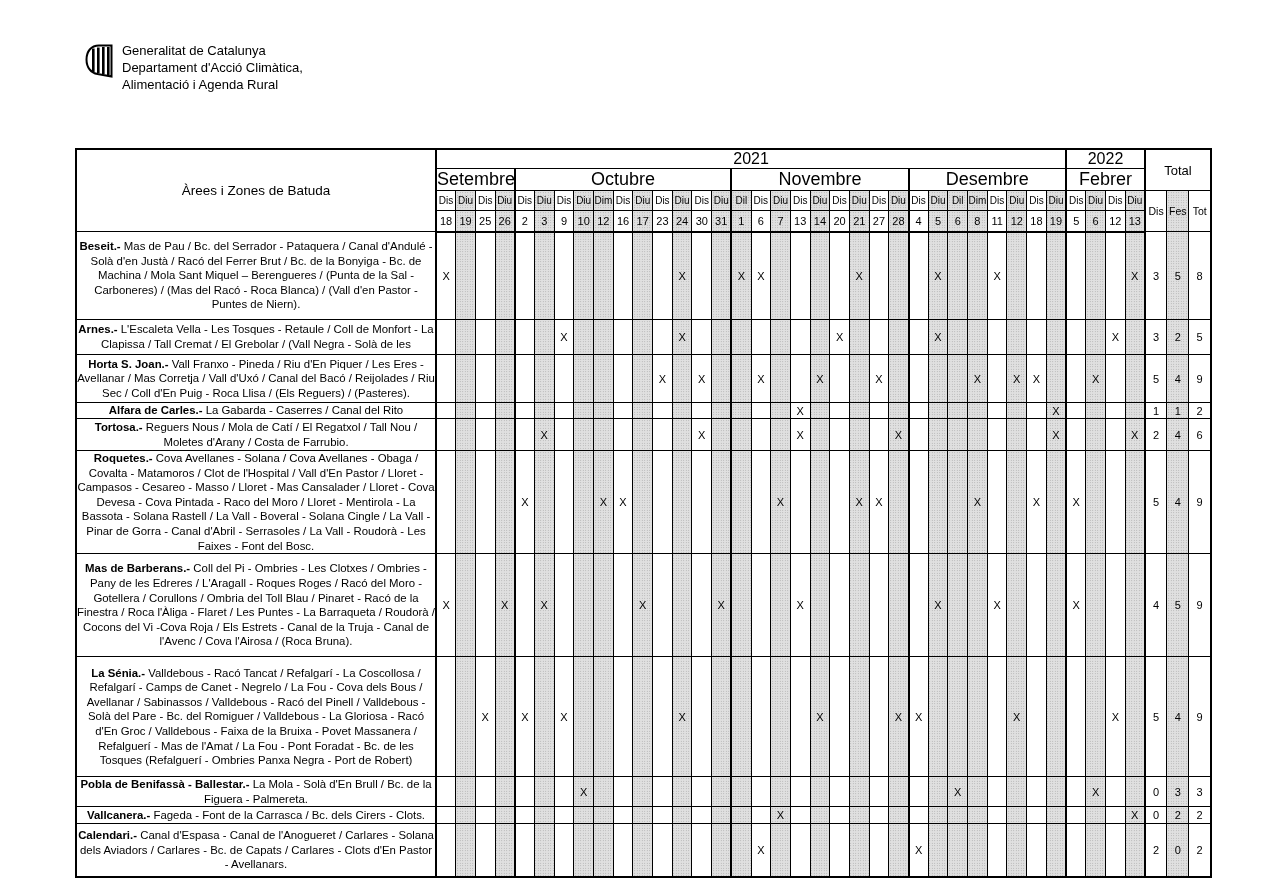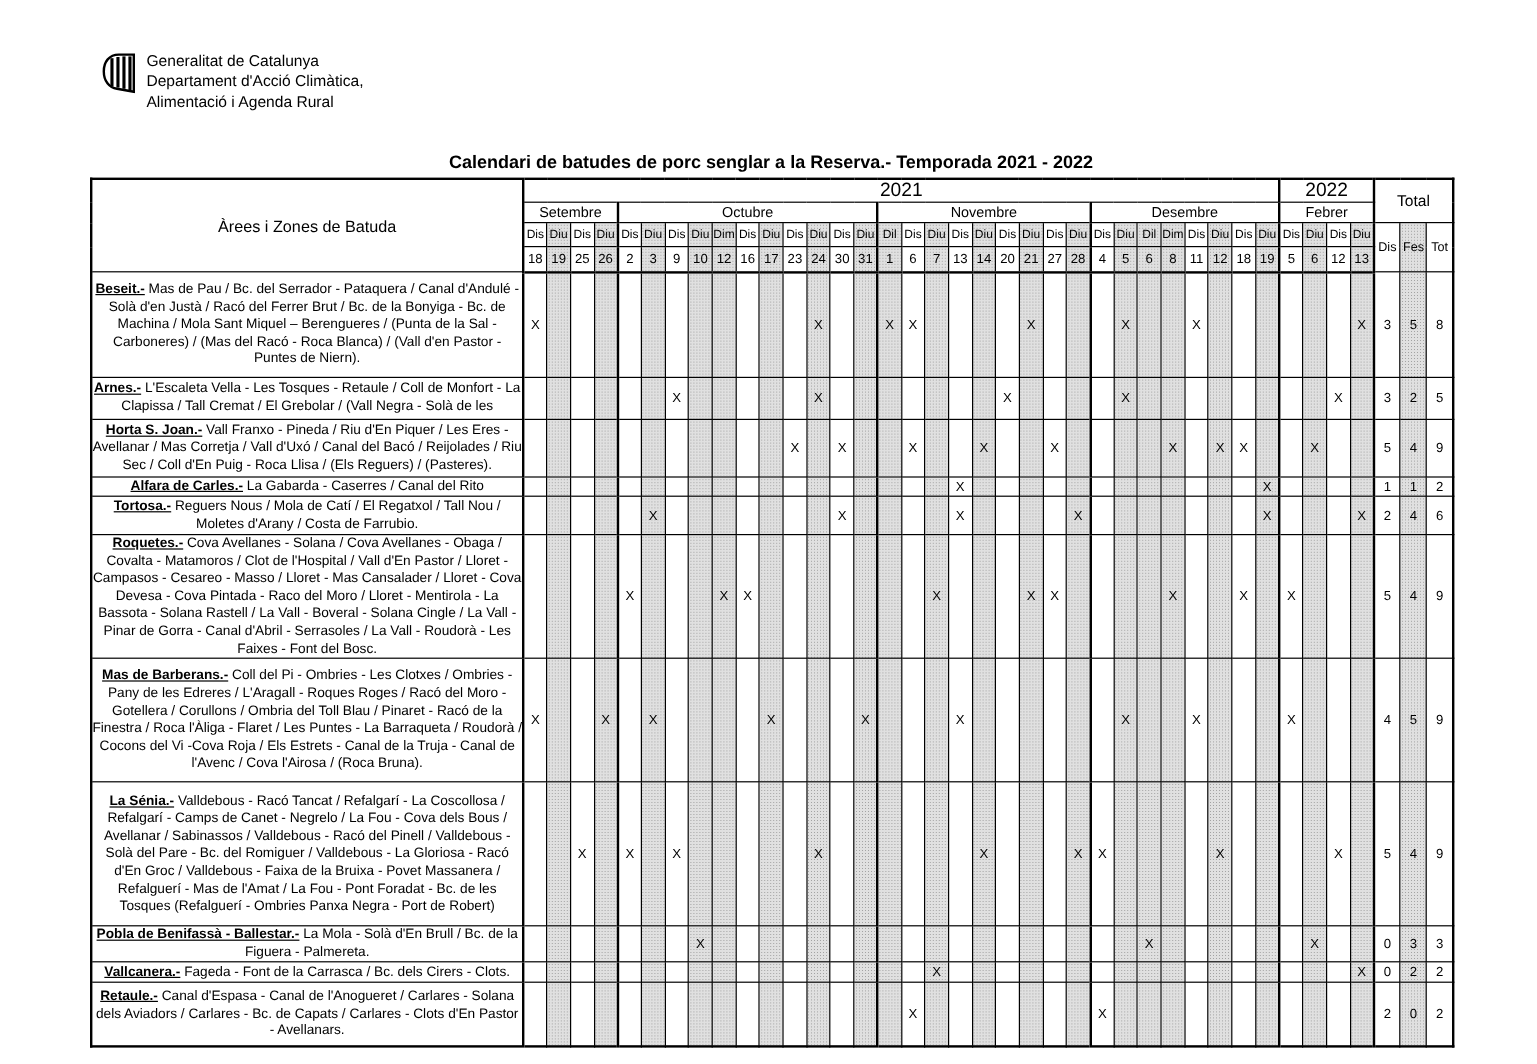--- a/index.html
+++ b/index.html
@@ -61,7 +61,6 @@
     </div>
   </div>
 
-  <div class="title">Calendari de batudes de porc senglar a la Reserva.- Temporada 2021 - 2022</div>
 
   <table class="cal">
     <colgroup id="cols">

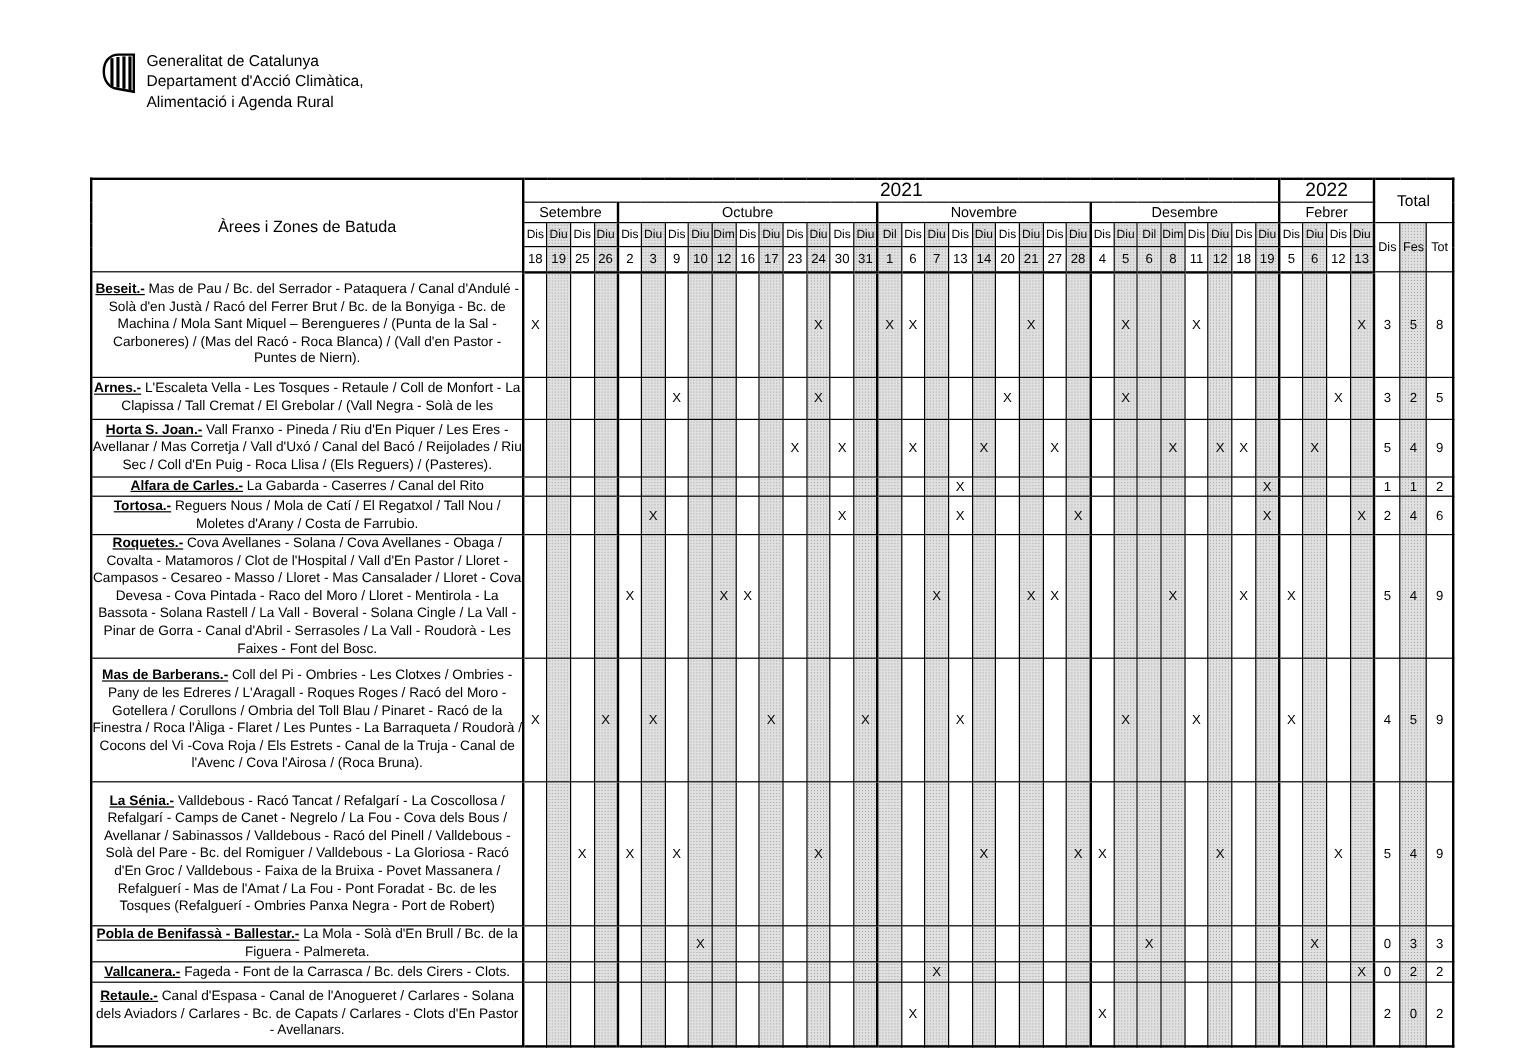--- a/index.html
+++ b/index.html
@@ -24,7 +24,7 @@
   tr.hr1{height:16px;} tr.hr2{height:17px;} tr.hr3{height:20px;} tr.hr4{height:21px;}
   .area-head{font-weight:bold;font-size:13.5px;border-right-width:2px !important;}
   th.year{font-weight:bold;font-size:16px;}
-  th.month{font-weight:bold;font-size:12px;}
+  th.month{font-weight:bold;font-size:18px;}
   th.total-big{font-weight:bold;font-size:13px;border-left-width:2px !important;}
   .dow{font-size:10px;white-space:nowrap;}
   .date{font-size:11px;}

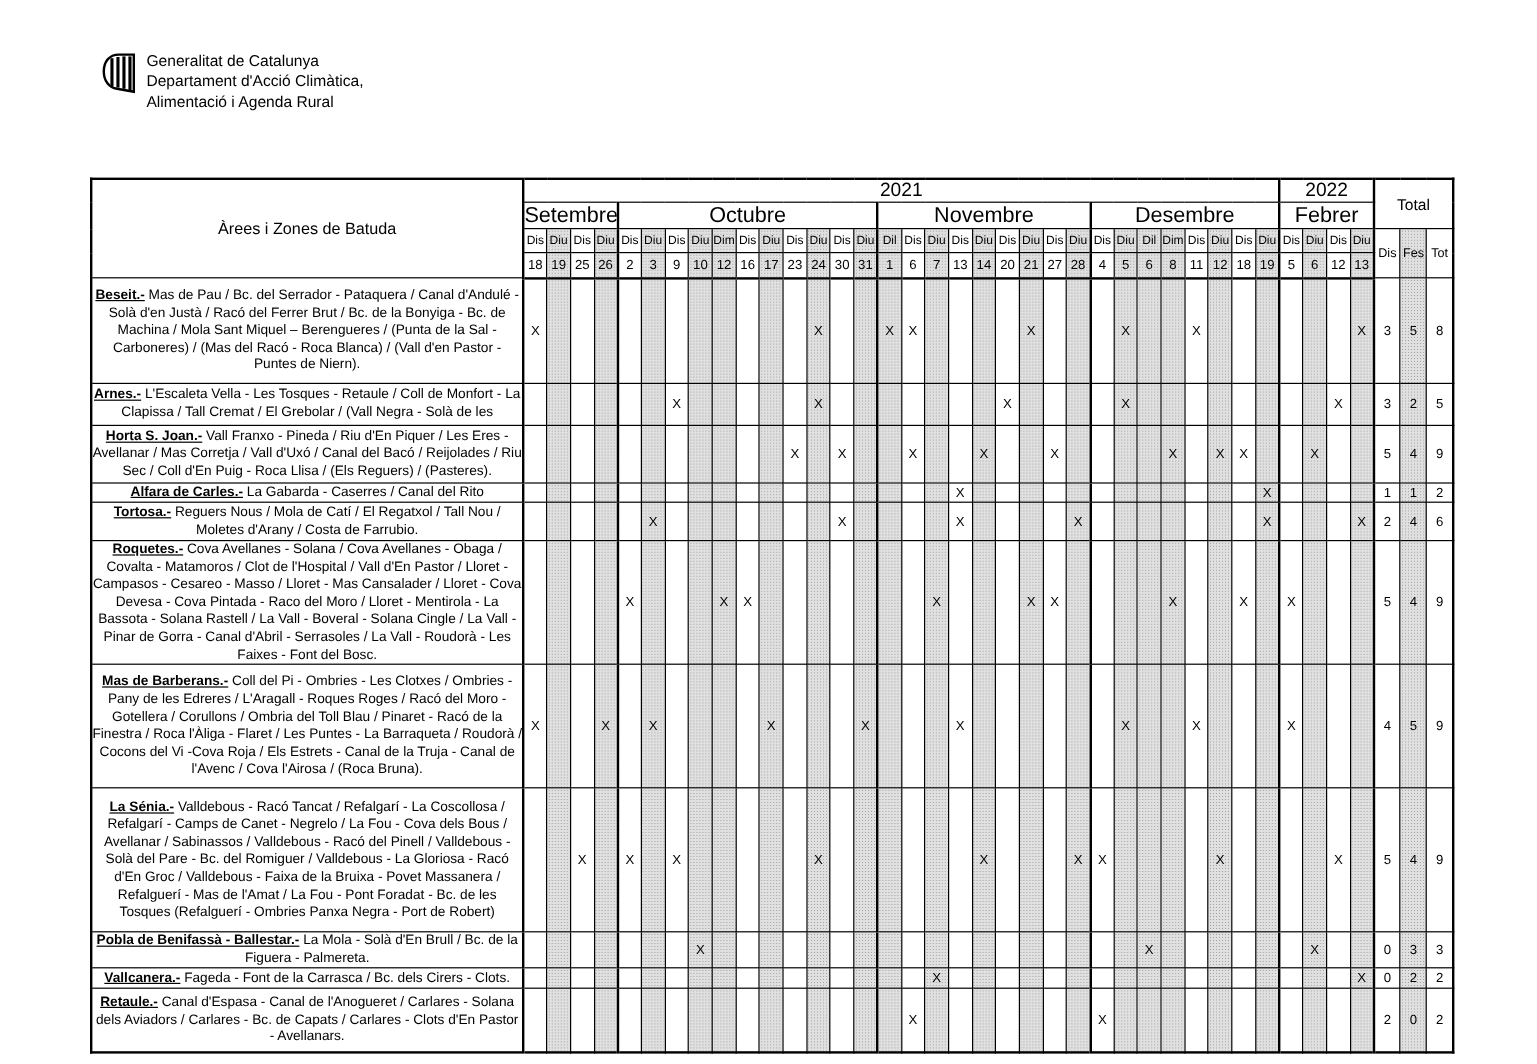--- a/index.html
+++ b/index.html
@@ -38,7 +38,7 @@
      background-size:2.5px 2.5px;}
   td.areatxt{font-size:11.4px;line-height:14.6px;text-align:left;vertical-align:top;
              padding:1px 3px 1px 2px;border-right-width:2px !important;}
-  td.areatxt b{font-weight:bold;text-decoration:underline;}
+  td.areatxt b{font-weight:bold;}
   td.day{font-size:11px;}
 </style>
 </head>

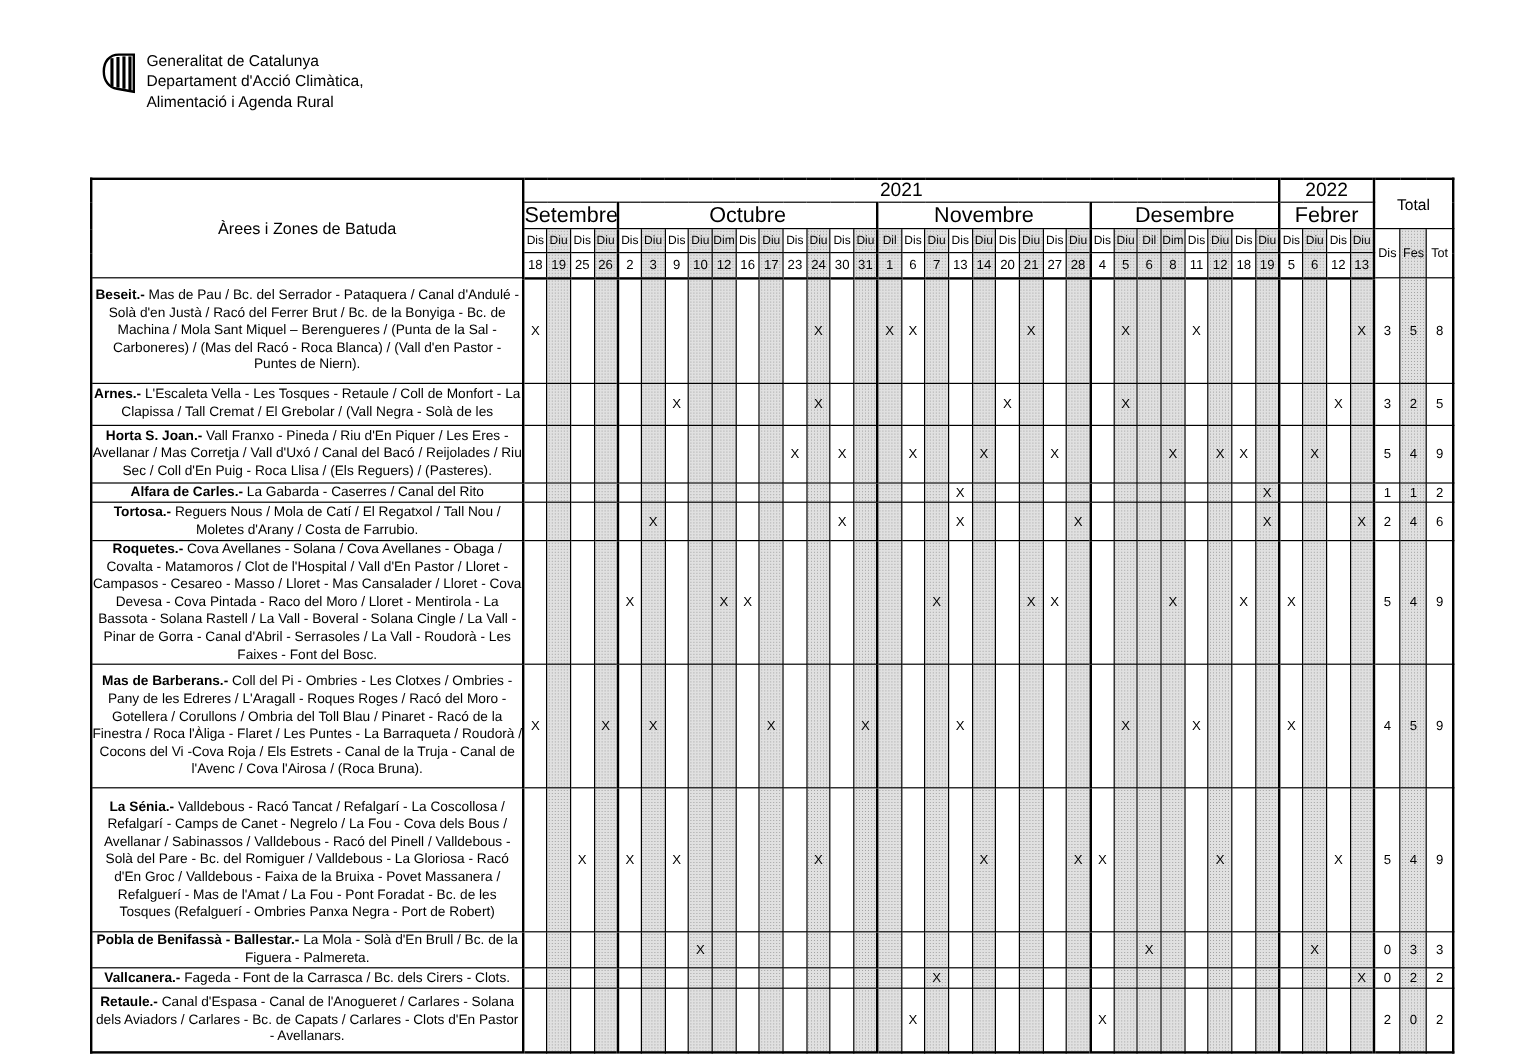--- a/index.html
+++ b/index.html
@@ -621,7 +621,7 @@
           <td class="tval">2</td>
         </tr>
         <tr style="height: 53px;">
-          <td class="areatxt"><b>Retaule.-</b> Canal d'Espasa - Canal de l'Anogueret / Carlares - Solana dels Aviadors / Carlares - Bc. de Capats / Carlares - Clots d'En Pastor - Avellanars.</td>
+          <td class="areatxt"><b>Calendari.-</b> Canal d'Espasa - Canal de l'Anogueret / Carlares - Solana dels Aviadors / Carlares - Bc. de Capats / Carlares - Clots d'En Pastor - Avellanars.</td>
           <td class="day"></td>
           <td class="day g"></td>
           <td class="day"></td>

